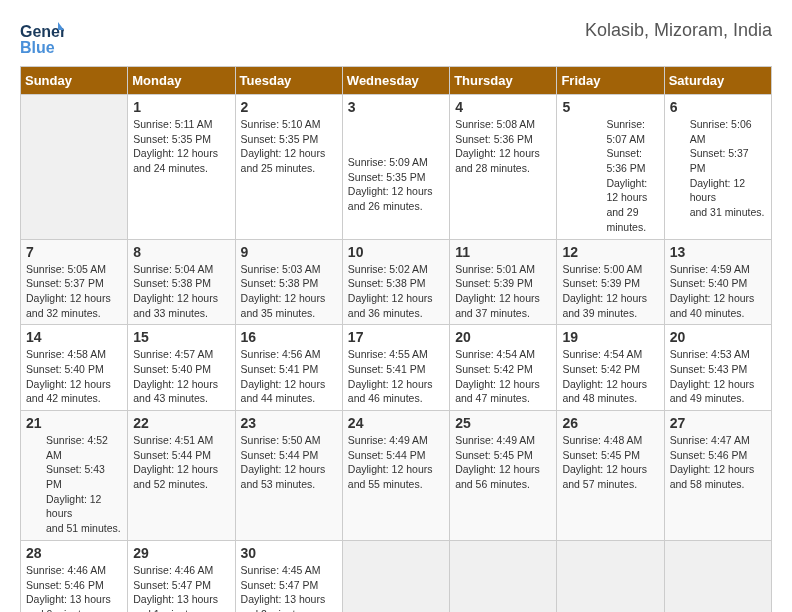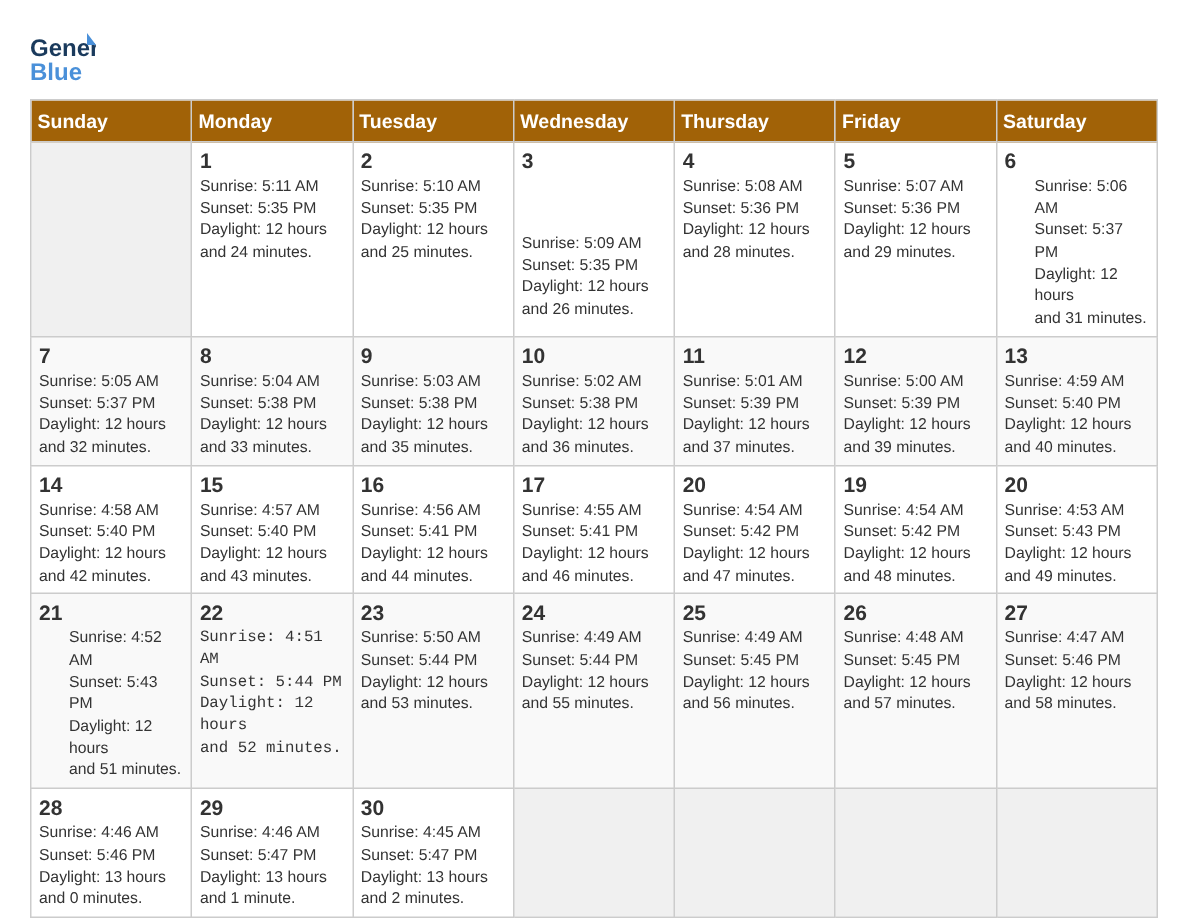--- a/index.html
+++ b/index.html
@@ -86,6 +86,7 @@
     </svg>
   </div>
   <div class="title-block">
+    <div class="location-title">Kolasib, Mizoram, India</div>
   </div>
 </div>
 

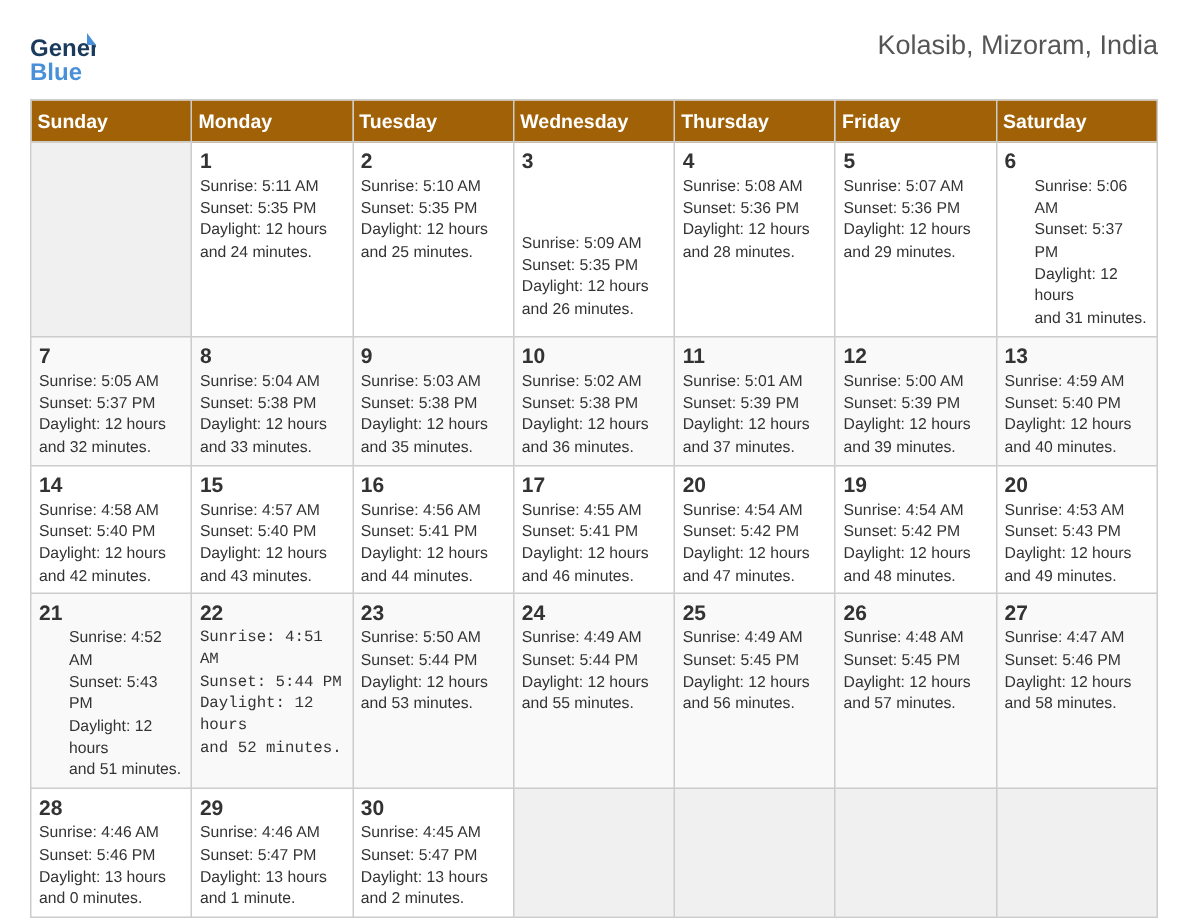--- a/index.html
+++ b/index.html
@@ -135,7 +135,7 @@
         </td>
         <td>
           <span class="day-number">5</span>
-          <div class="cell-text" style="white-space: pre-line;">Sunrise: 5:07 AM
+          <div class="cell-text" style="white-space: pre-line; margin-left: 44px;">Sunrise: 5:07 AM
 Sunset: 5:36 PM
 Daylight: 12 hours
 and 29 minutes.</div>

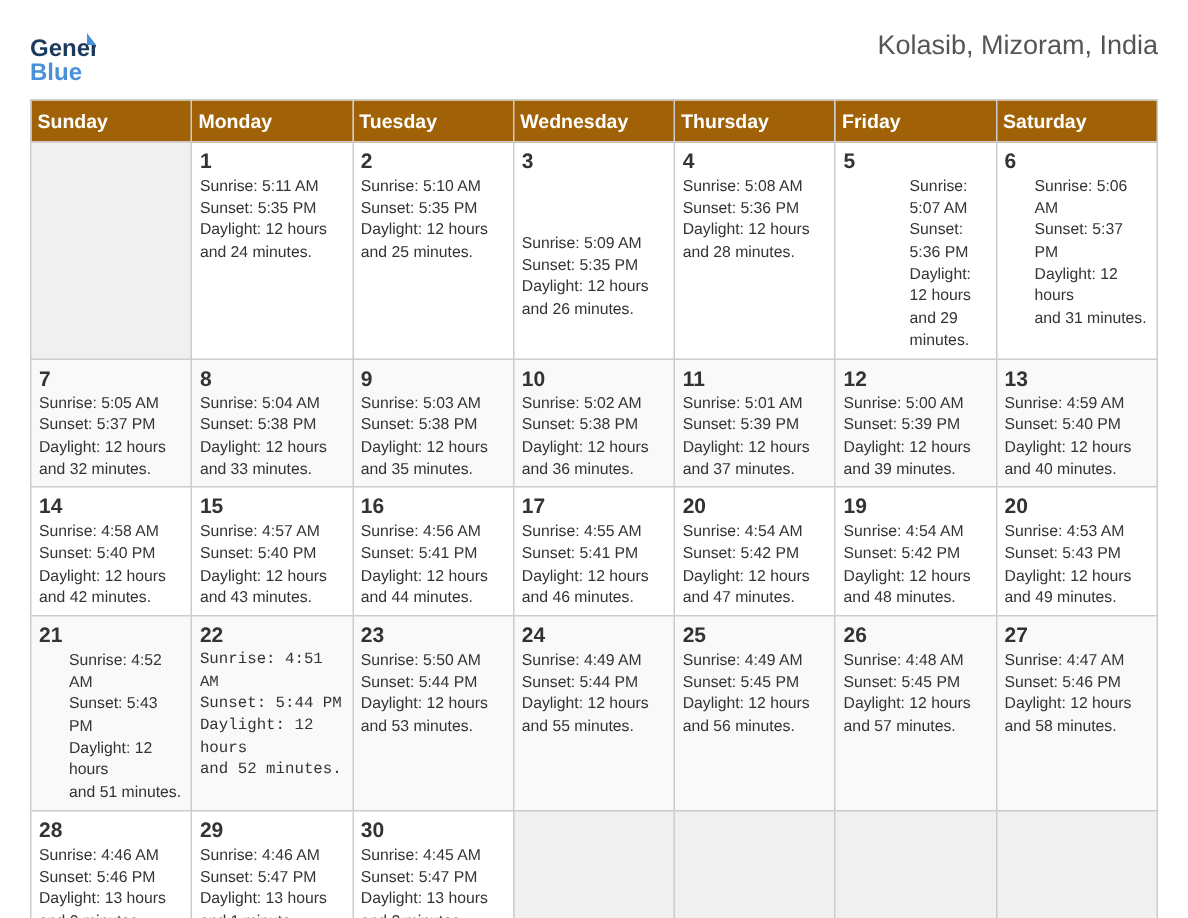--- a/index.html
+++ b/index.html
@@ -260,7 +260,7 @@
         </td>
         <td>
           <span class="day-number">22</span>
-          <div class="cell-text" style="white-space: pre-line; font-family: Liberation Mono, monospace;">Sunrise: 4:51 AM
+          <div class="cell-text" style="white-space: pre-line;">Sunrise: 4:51 AM
 Sunset: 5:44 PM
 Daylight: 12 hours
 and 52 minutes.</div>

